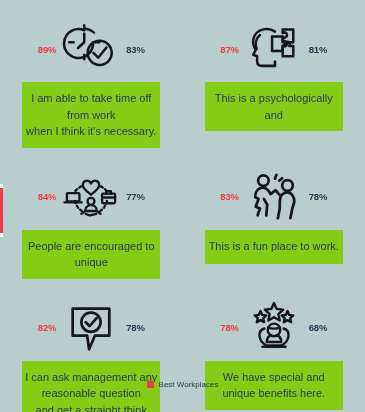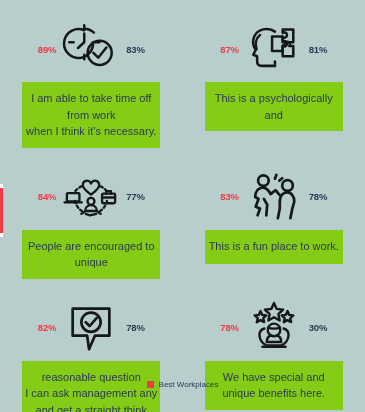--- a/index.html
+++ b/index.html
@@ -289,7 +289,7 @@
           <path d="M20 47.5 L44 47.5"></path>
         </svg>
       </div>
-      <div class="pct pct-other">30%</div>
+      <div class="pct pct-other">68%</div>
     </div>
     <div class="caption">
       <span>

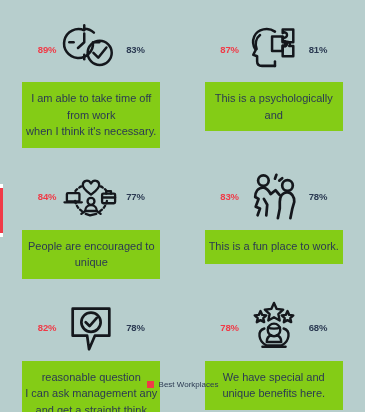--- a/index.html
+++ b/index.html
@@ -267,8 +267,8 @@
     </div>
     <div class="caption">
       <span>
+        <span>I can ask management any</span>
         <span>reasonable question</span>
-        <span>I can ask management any</span>
         <span>and get a straight think</span>
       </span>
     </div>

